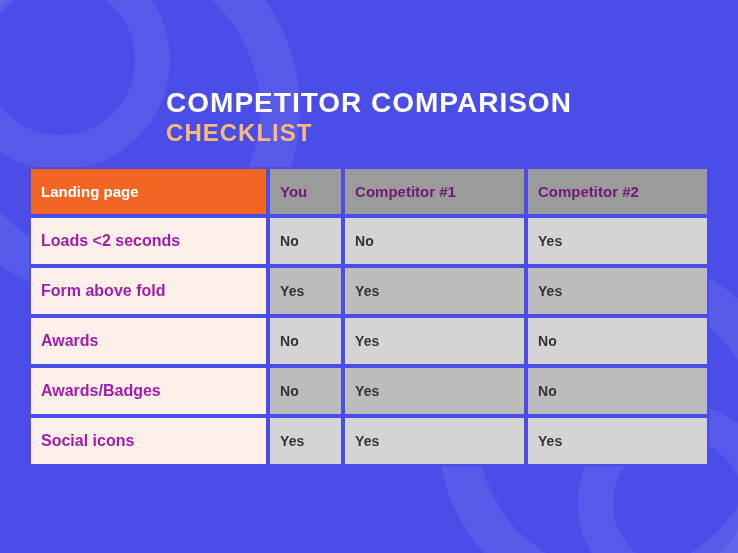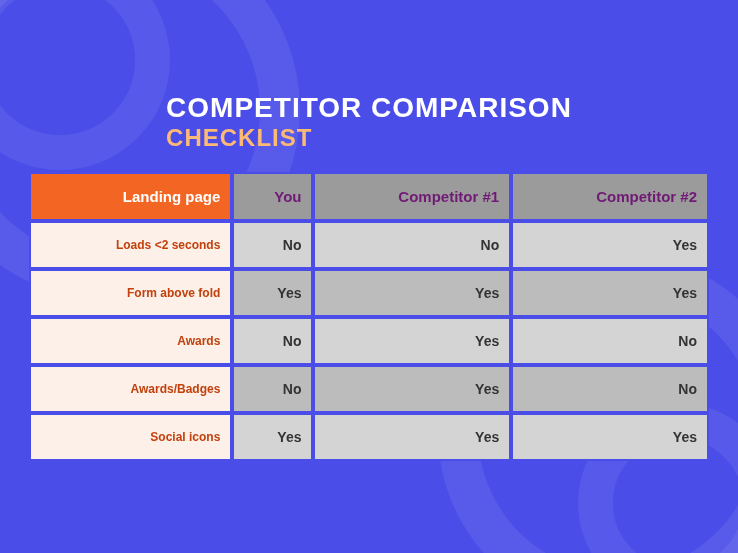--- a/index.html
+++ b/index.html
@@ -82,7 +82,7 @@
     .comparison-table th,
     .comparison-table td {
       padding: 14px 10px;
-      text-align: right;
+      text-align: left;
       font-size: 14px;
       font-weight: 700;
     }

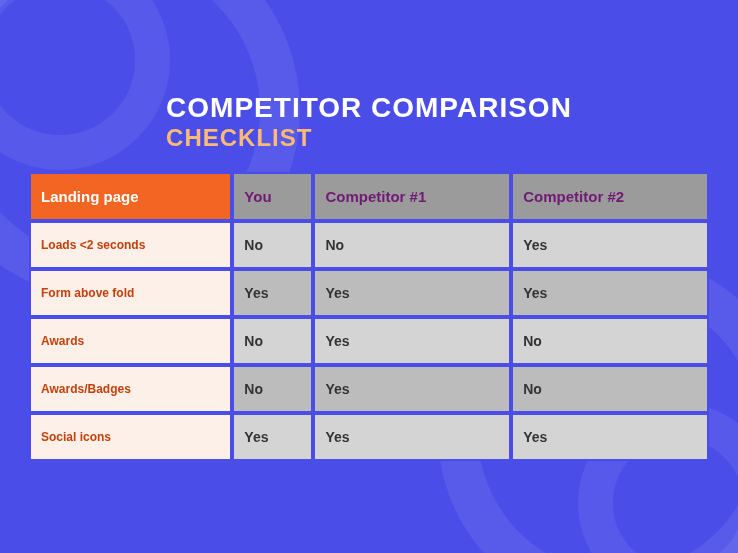--- a/index.html
+++ b/index.html
@@ -109,9 +109,9 @@
 
     .comparison-table tbody tr td:first-child {
       background-color: #fdf0e8;
-      color: #c2410c;
+      color: #a21caf;
       font-weight: 700;
-      font-size: 12px;
+      font-size: 16px;
     }
 
     .comparison-table tbody tr:nth-child(odd) td:not(:first-child) {

